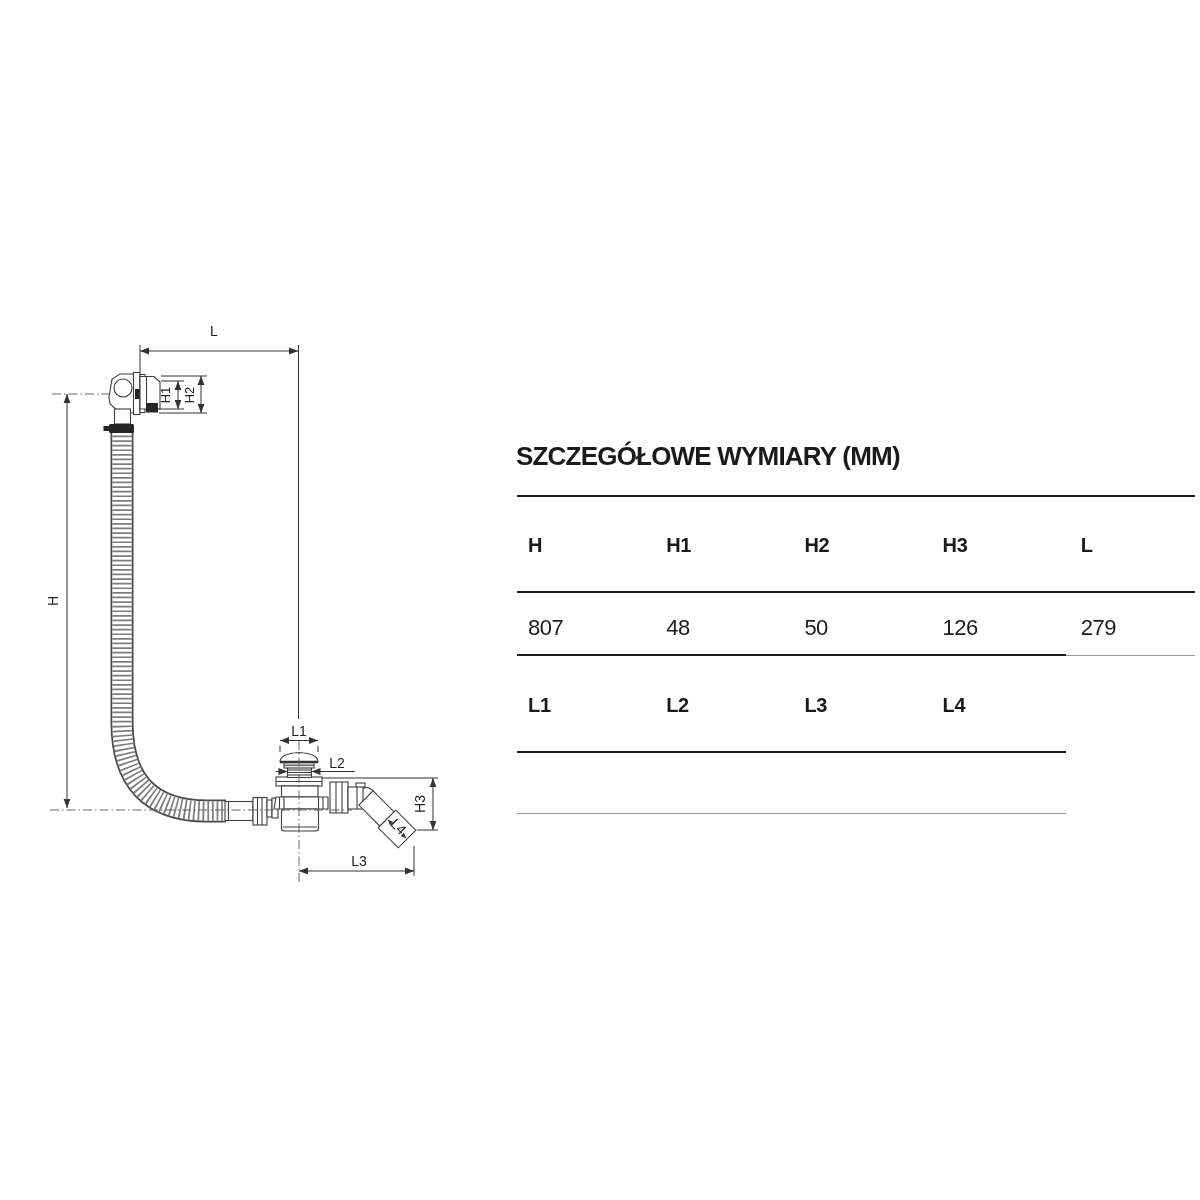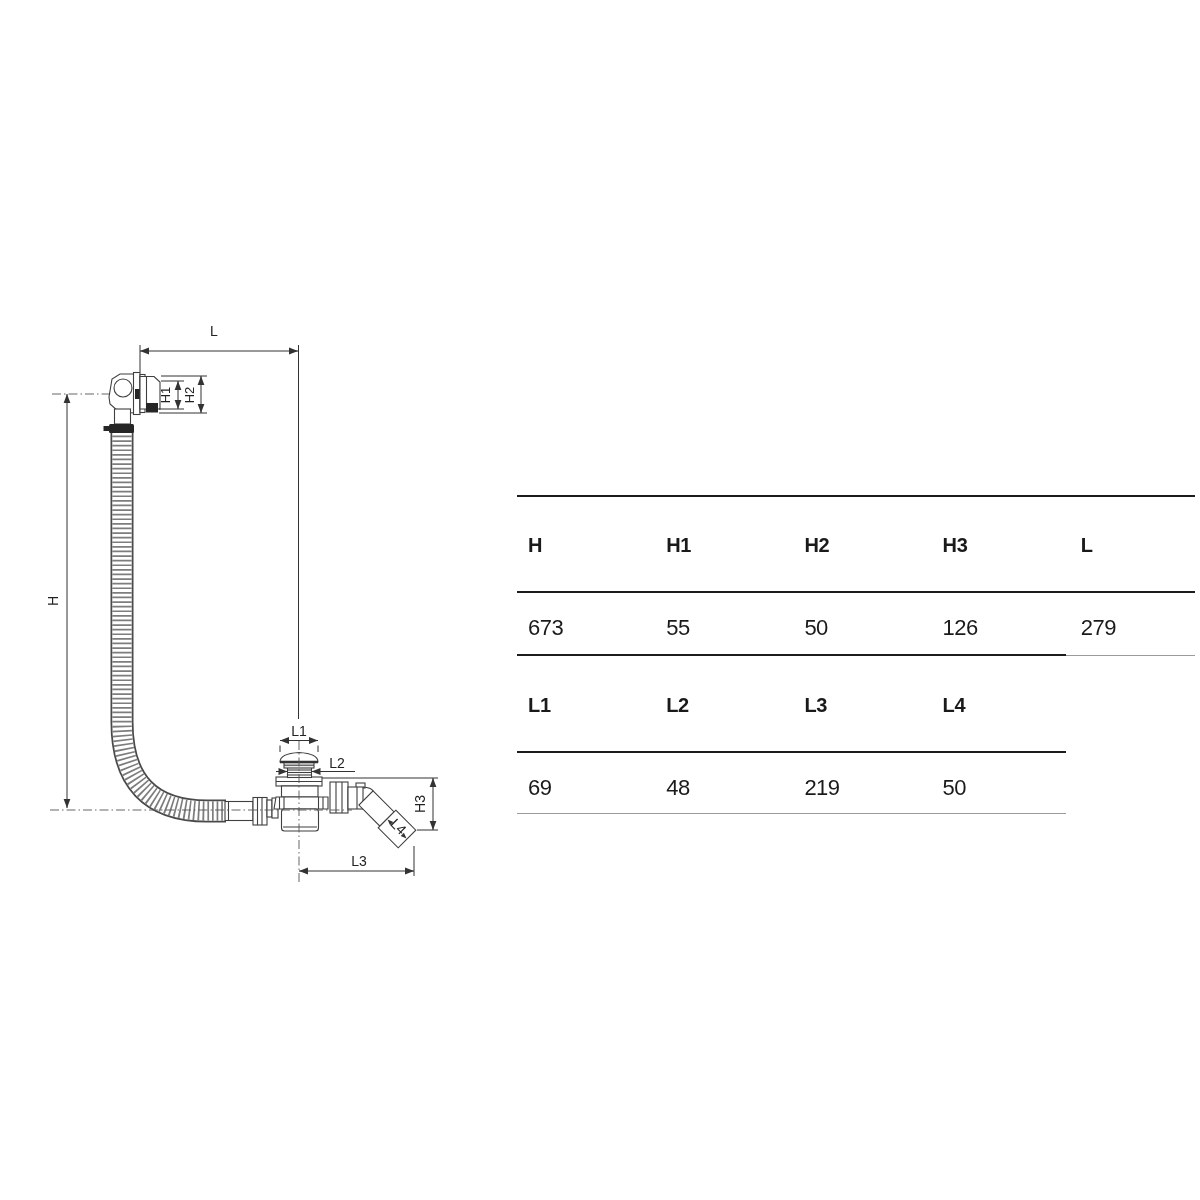--- a/index.html
+++ b/index.html
@@ -167,6 +167,7 @@
     </g>
   </svg>
 
+  <div class="section-title">SZCZEGÓŁOWE WYMIARY (MM)</div>
 
   <div class="t-rule" style="left:517px;top:495px;width:678px;"></div>
 

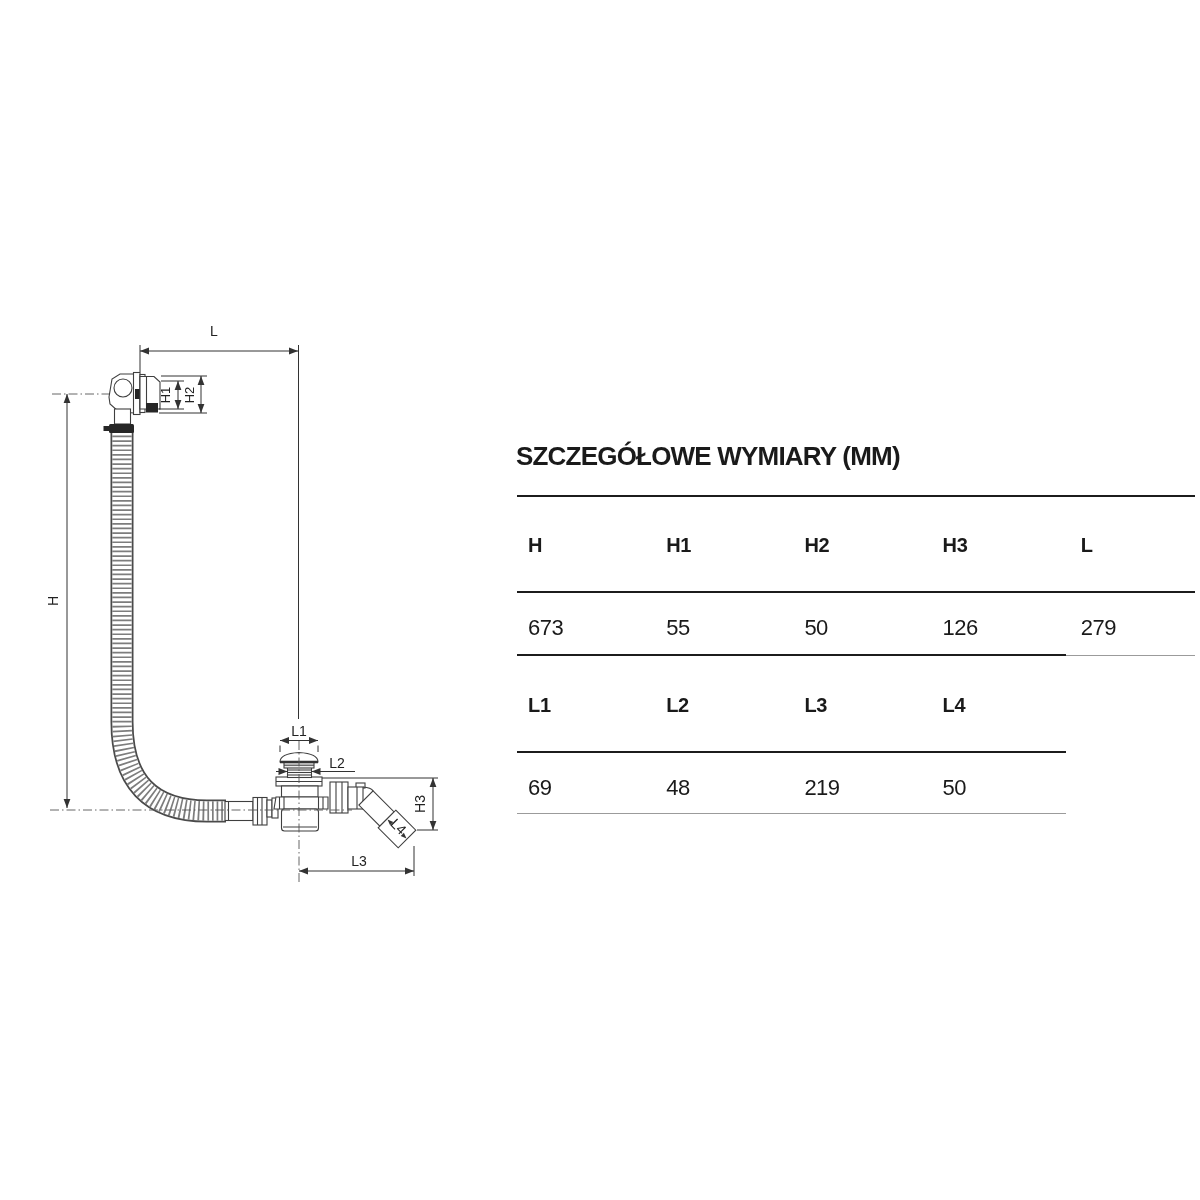--- a/index.html
+++ b/index.html
@@ -182,7 +182,7 @@
   <div class="t-rule" style="left:517px;top:591px;width:678px;"></div>
 
   <div class="t-row cols5 t-val" style="top:615px;">
-    <div class="cell">673</div>
+    <div class="cell">807</div>
     <div class="cell">55</div>
     <div class="cell">50</div>
     <div class="cell">126</div>

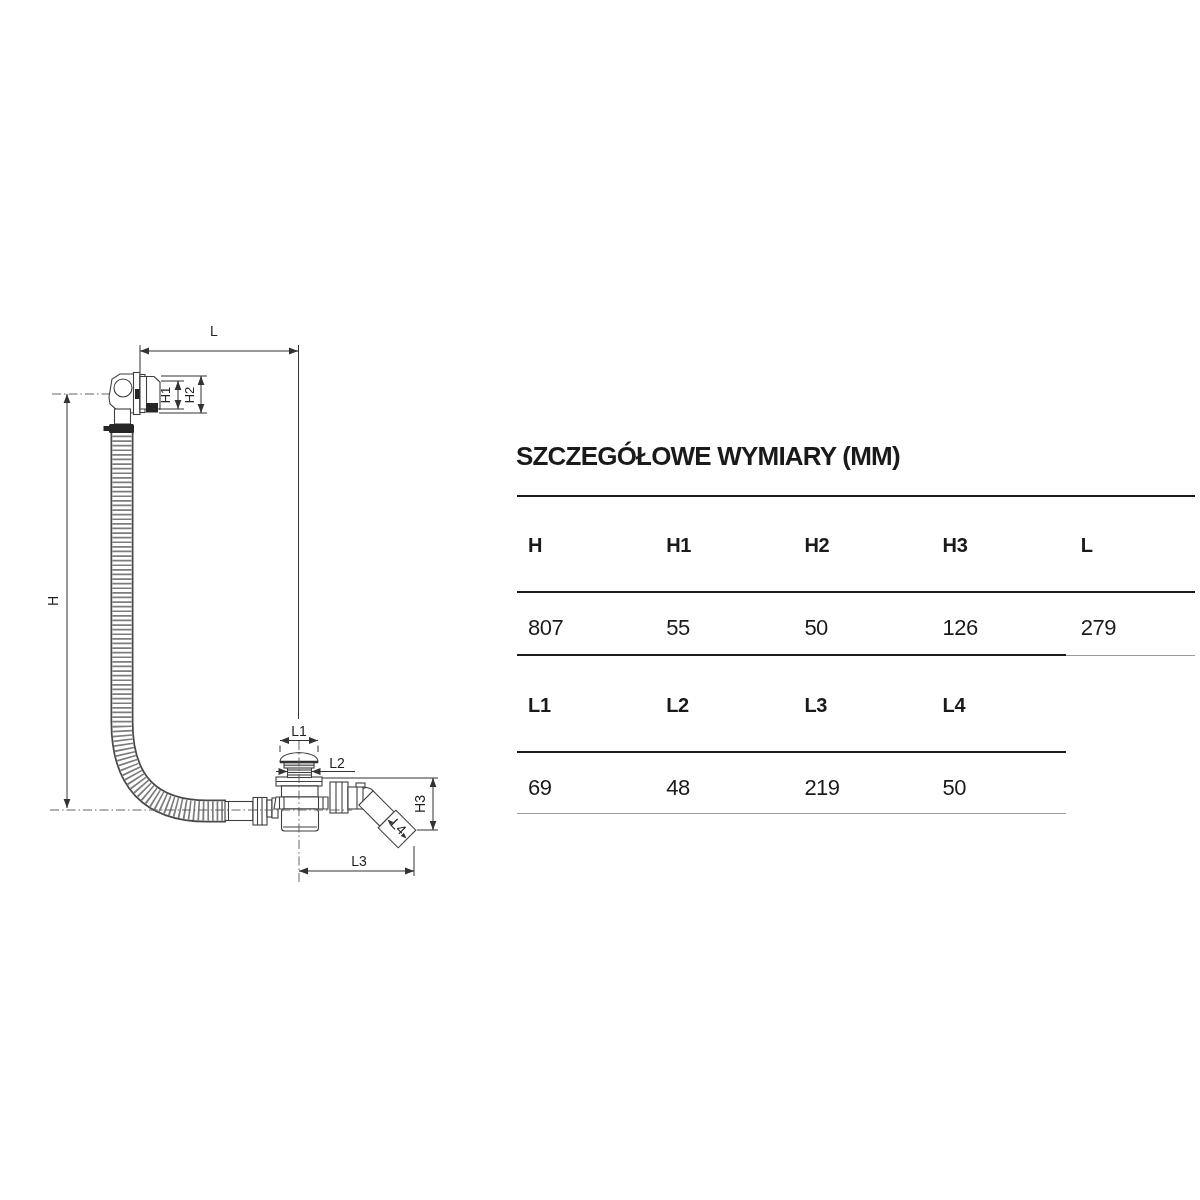--- a/index.html
+++ b/index.html
@@ -183,7 +183,7 @@
 
   <div class="t-row cols5 t-val" style="top:615px;">
     <div class="cell">807</div>
-    <div class="cell">55</div>
+    <div class="cell">48</div>
     <div class="cell">50</div>
     <div class="cell">126</div>
     <div class="cell">279</div>

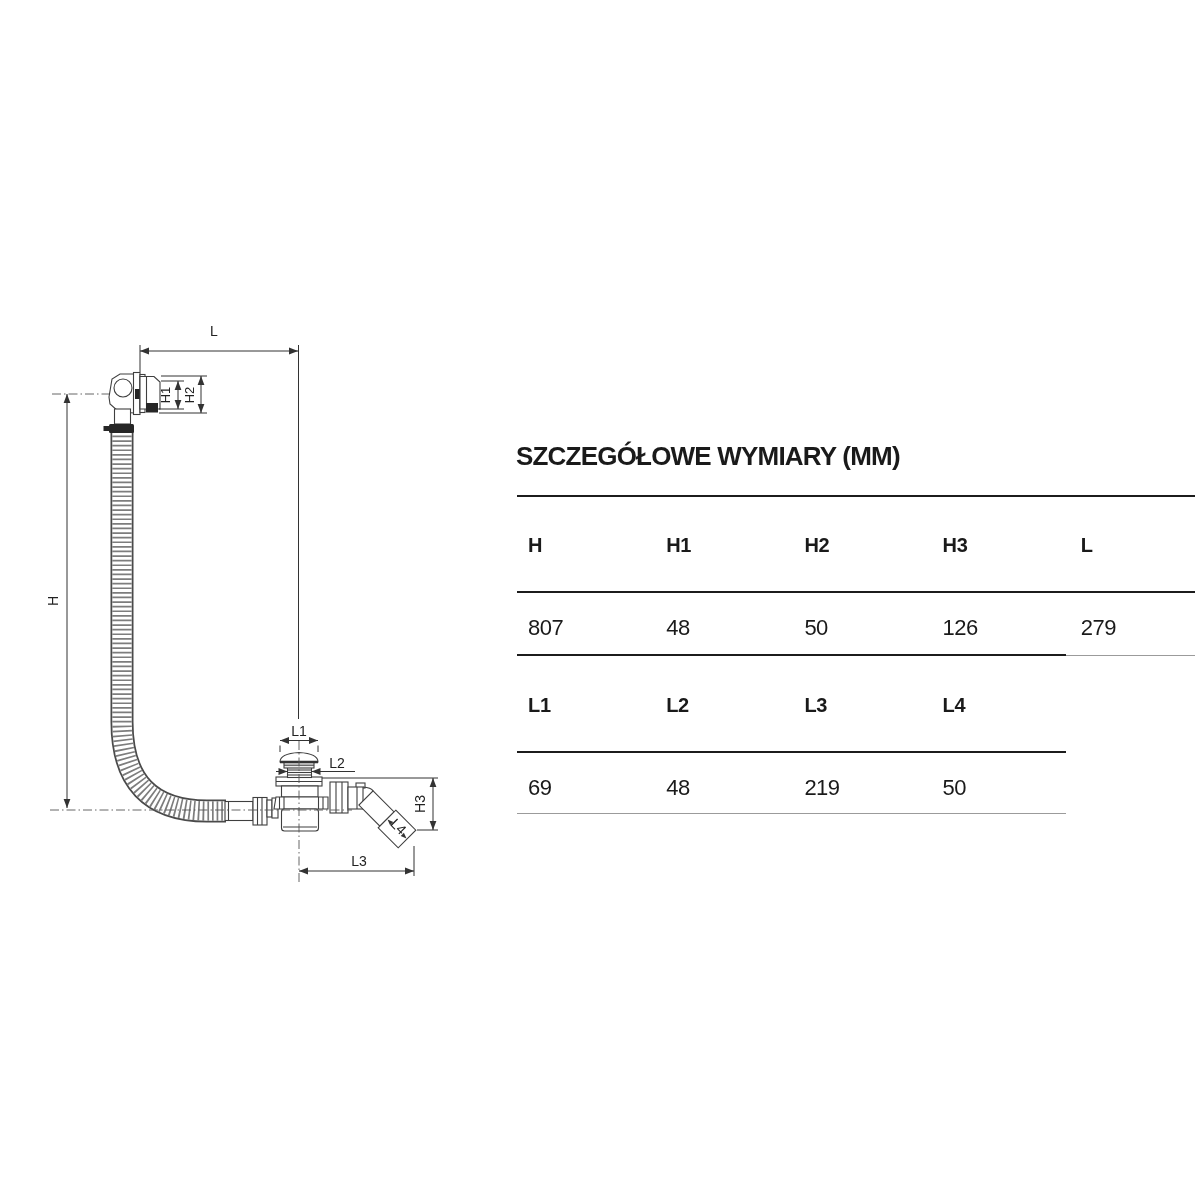--- a/index.html
+++ b/index.html
@@ -201,12 +201,6 @@
 
   <div class="t-rule" style="left:517px;top:751px;width:549px;"></div>
 
-  <div class="t-row cols4 t-val" style="top:775px;">
-    <div class="cell">69</div>
-    <div class="cell">48</div>
-    <div class="cell">219</div>
-    <div class="cell">50</div>
-  </div>
 
   <div class="t-rule-thin" style="left:517px;top:813px;width:549px;"></div>
 

